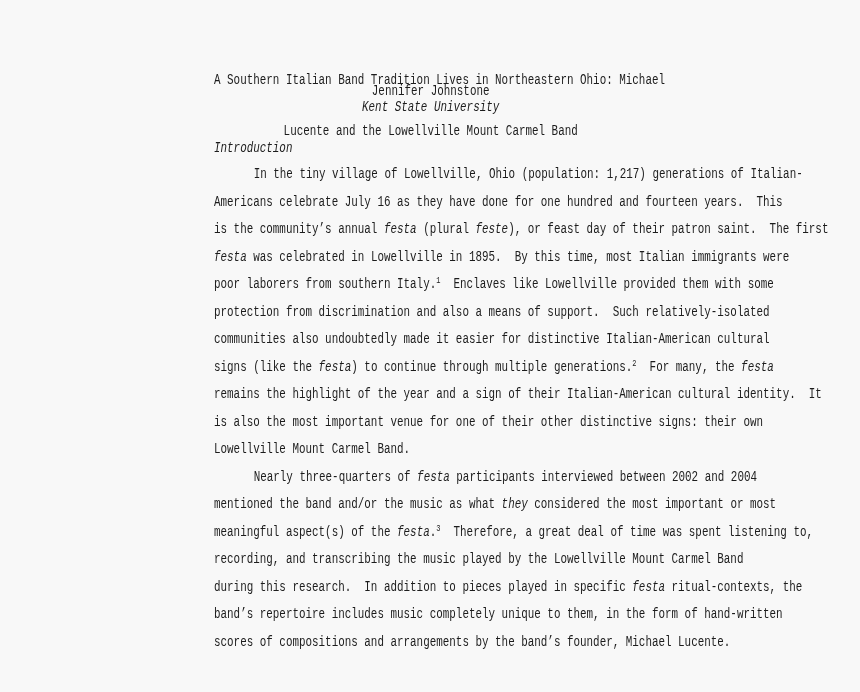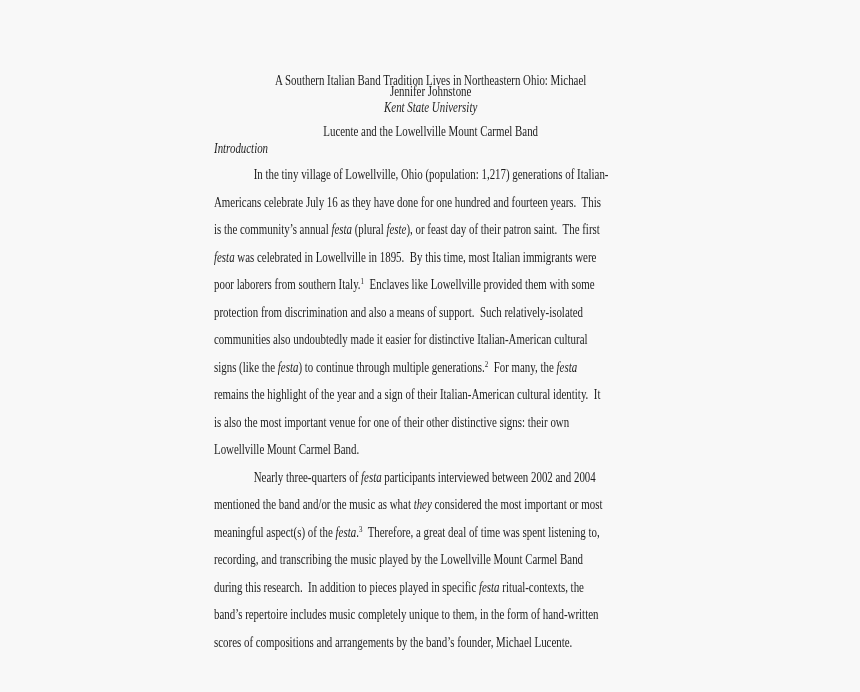--- a/index.html
+++ b/index.html
@@ -10,7 +10,7 @@
     color: #1c1c1c;
     overflow: hidden;
   }
-  .page { position: absolute; inset: 0; overflow: hidden; }
+  .page { position: absolute; inset: 0; overflow: hidden; font-family: Liberation Mono, monospace; }
   
   .content {
     position: absolute; left: 214px; top: 0;

